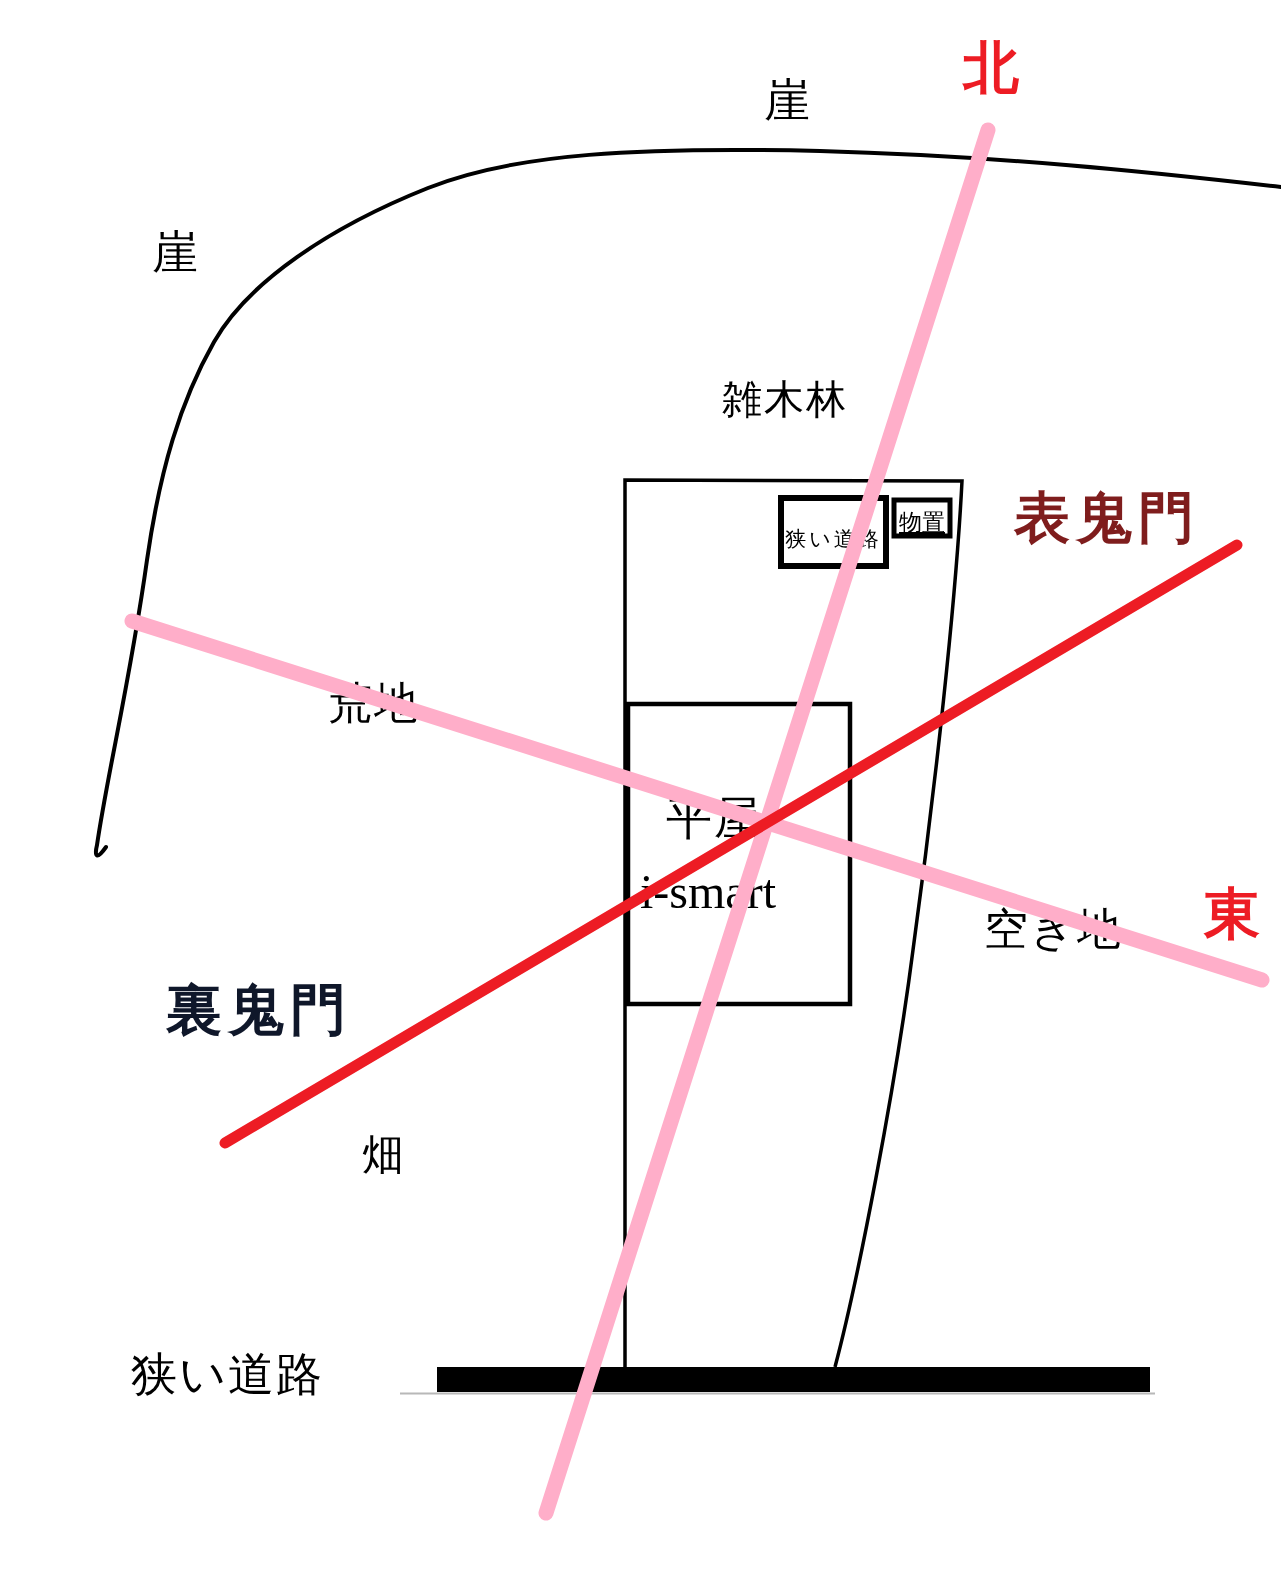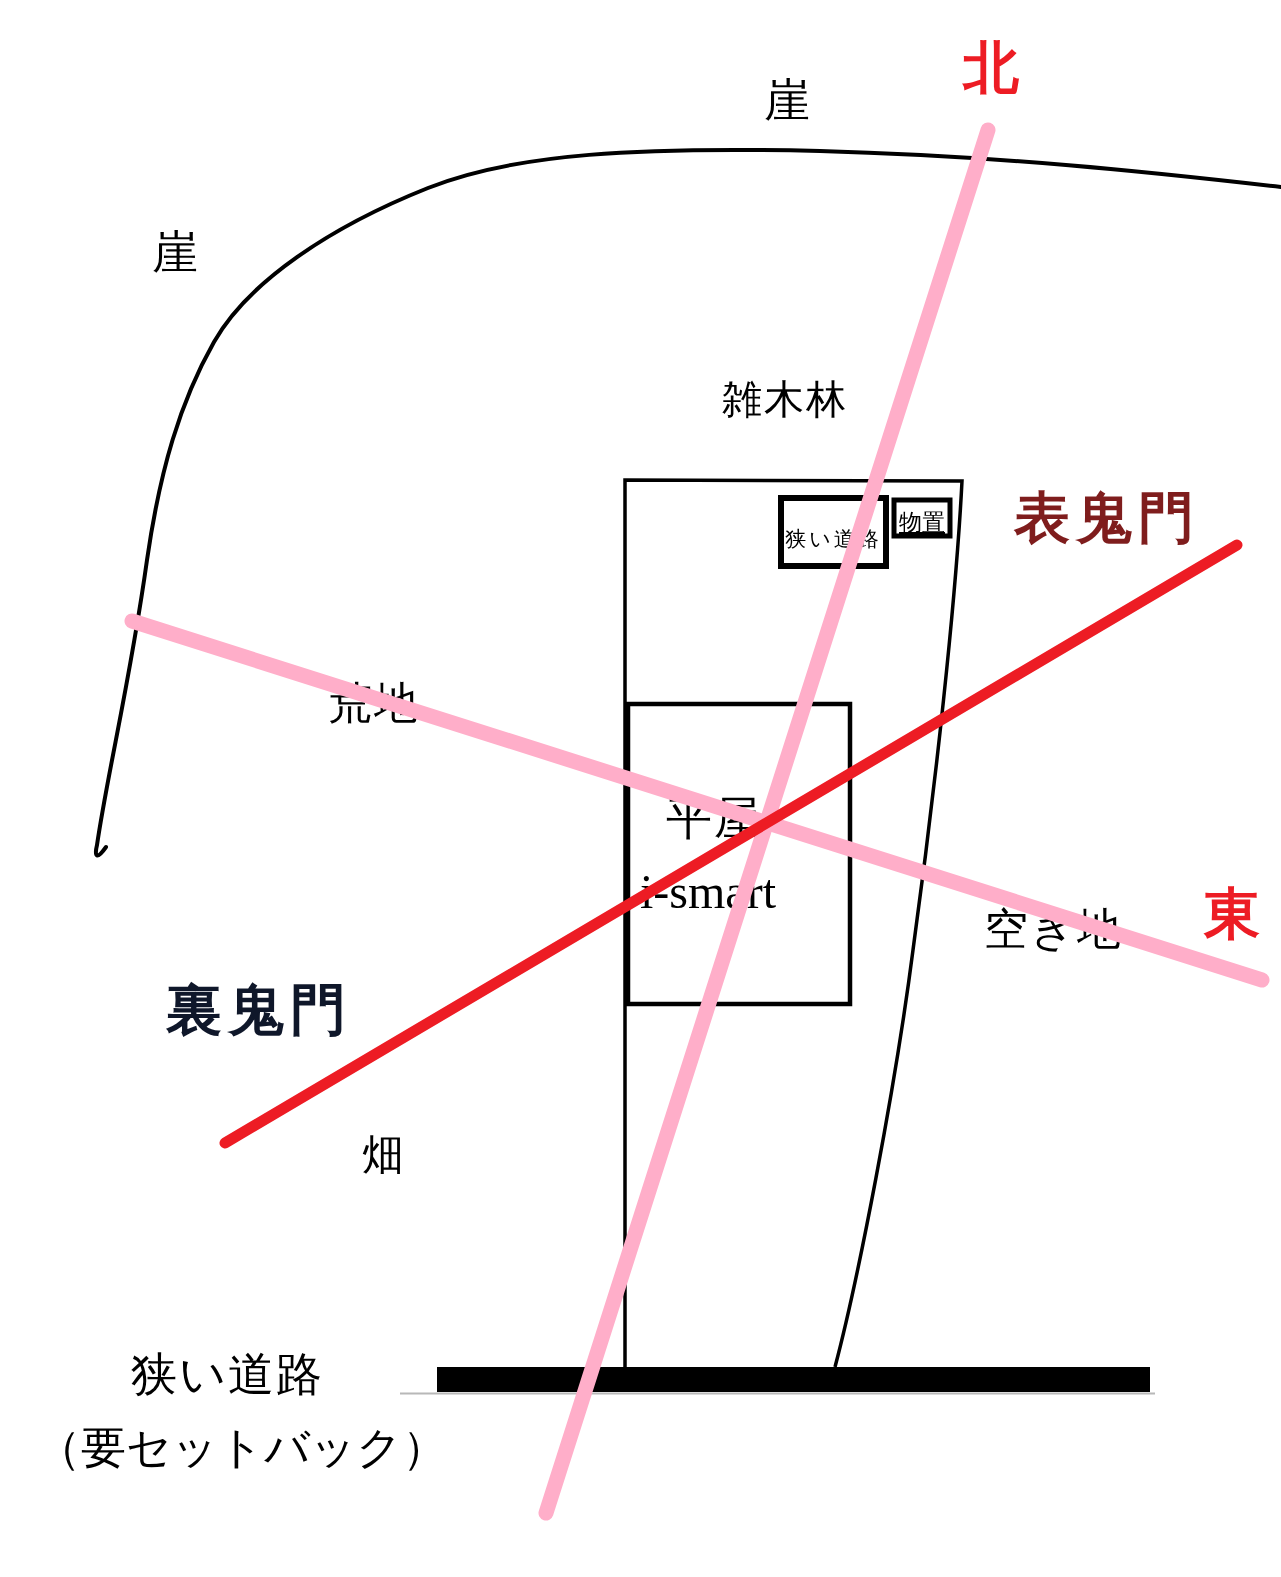--- a/index.html
+++ b/index.html
@@ -72,7 +72,6 @@
   <div class="lbl serif akichi">空き地</div>
   <div class="lbl serif hatake">畑</div>
   <div class="lbl serif road-lbl">狭い道路</div>
-  <div class="lbl serif setback-lbl">（要セットバック）</div>
   <div class="lbl prefab-lbl">狭い道路</div>
   <div class="lbl shed-lbl">物置</div>
 

